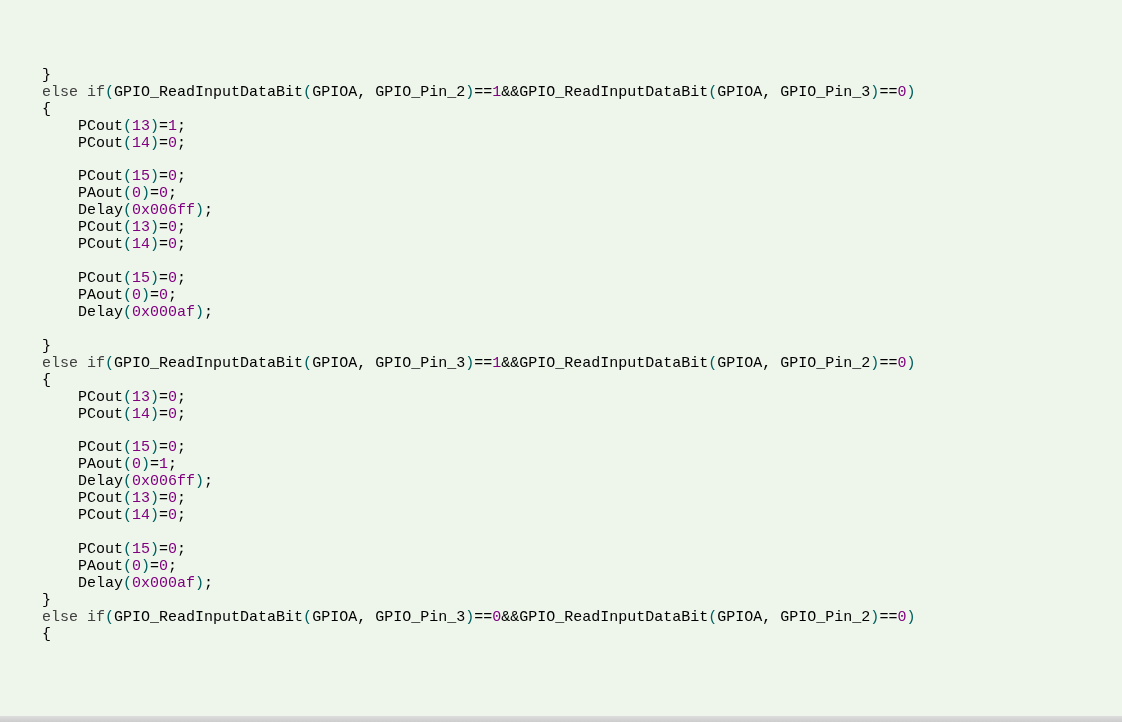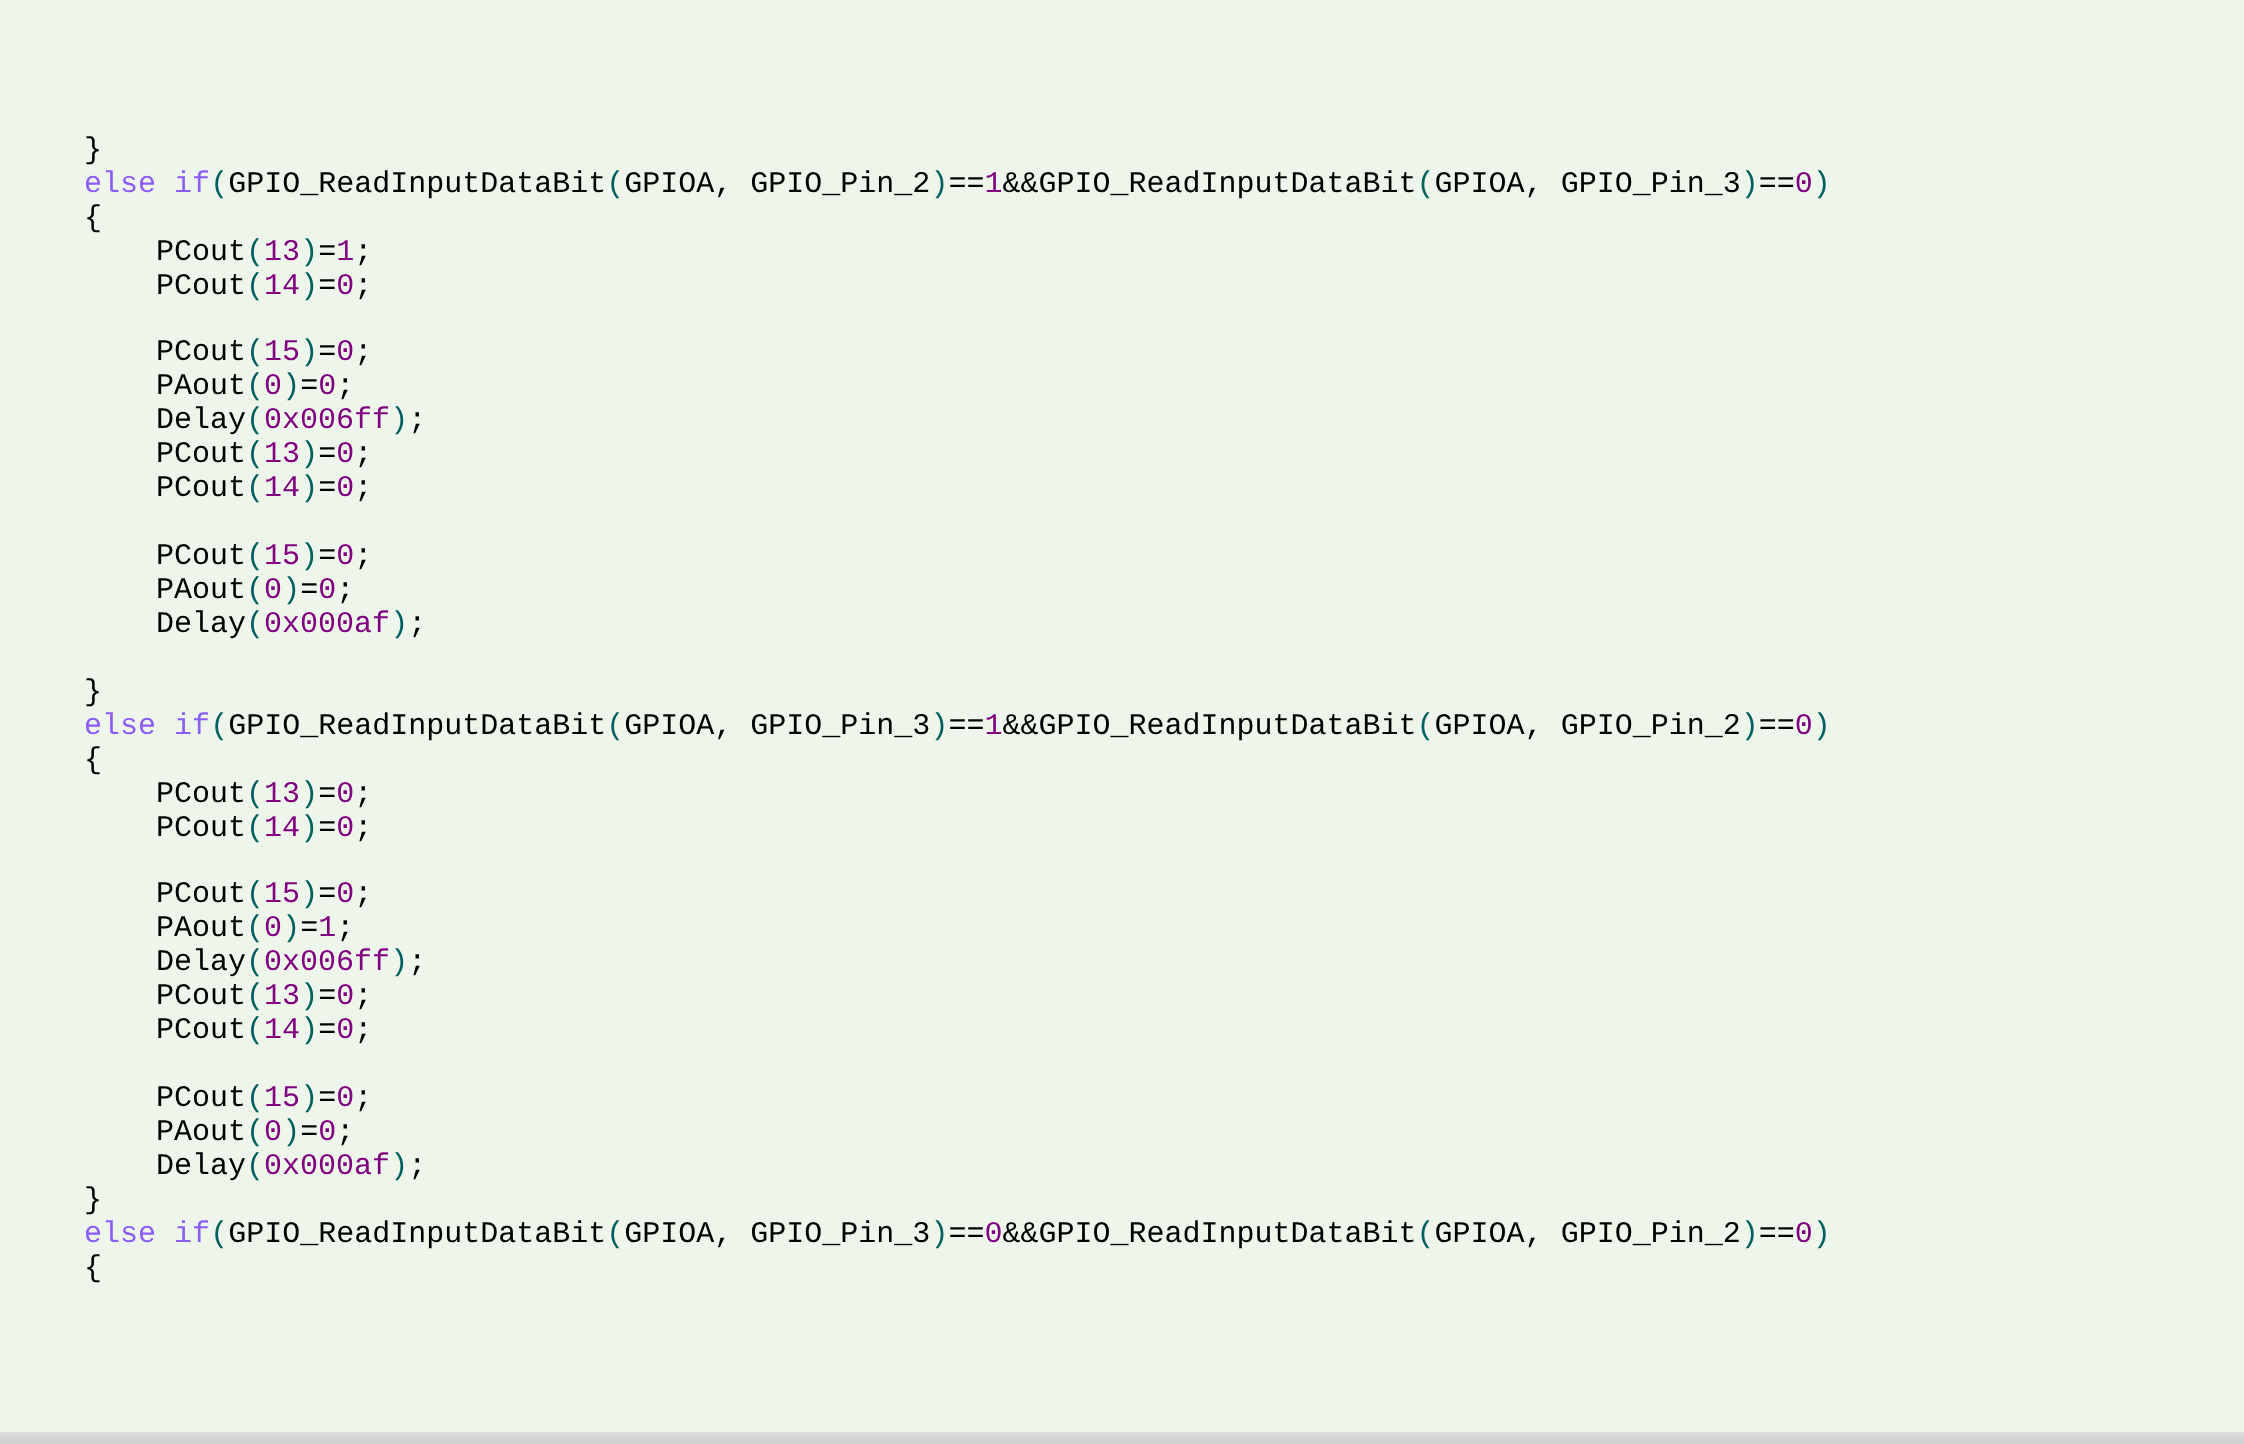--- a/index.html
+++ b/index.html
@@ -19,7 +19,7 @@
     box-sizing: border-box;
     overflow: hidden;
   }
-  .kw { color: #8b5cf6; text-align: center; }
+  .kw { color: #404040; text-align: center; }
   .num { color: #800080; }
   .paren { color: #006060; }
   .line { display: block; }

